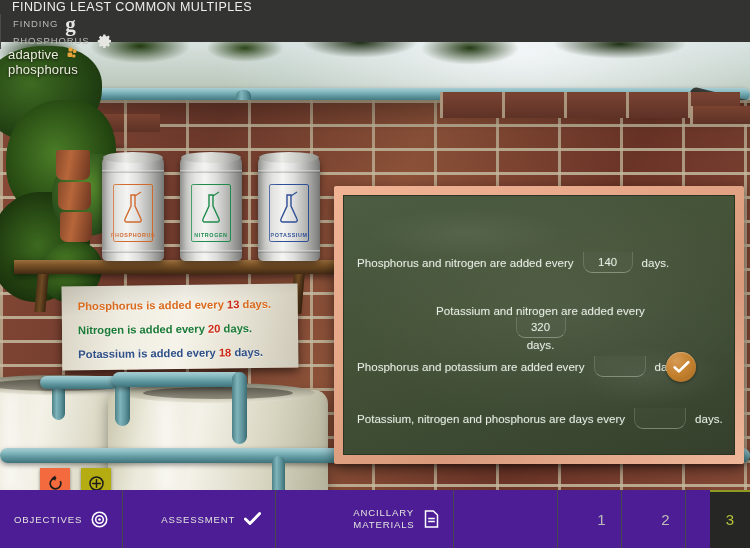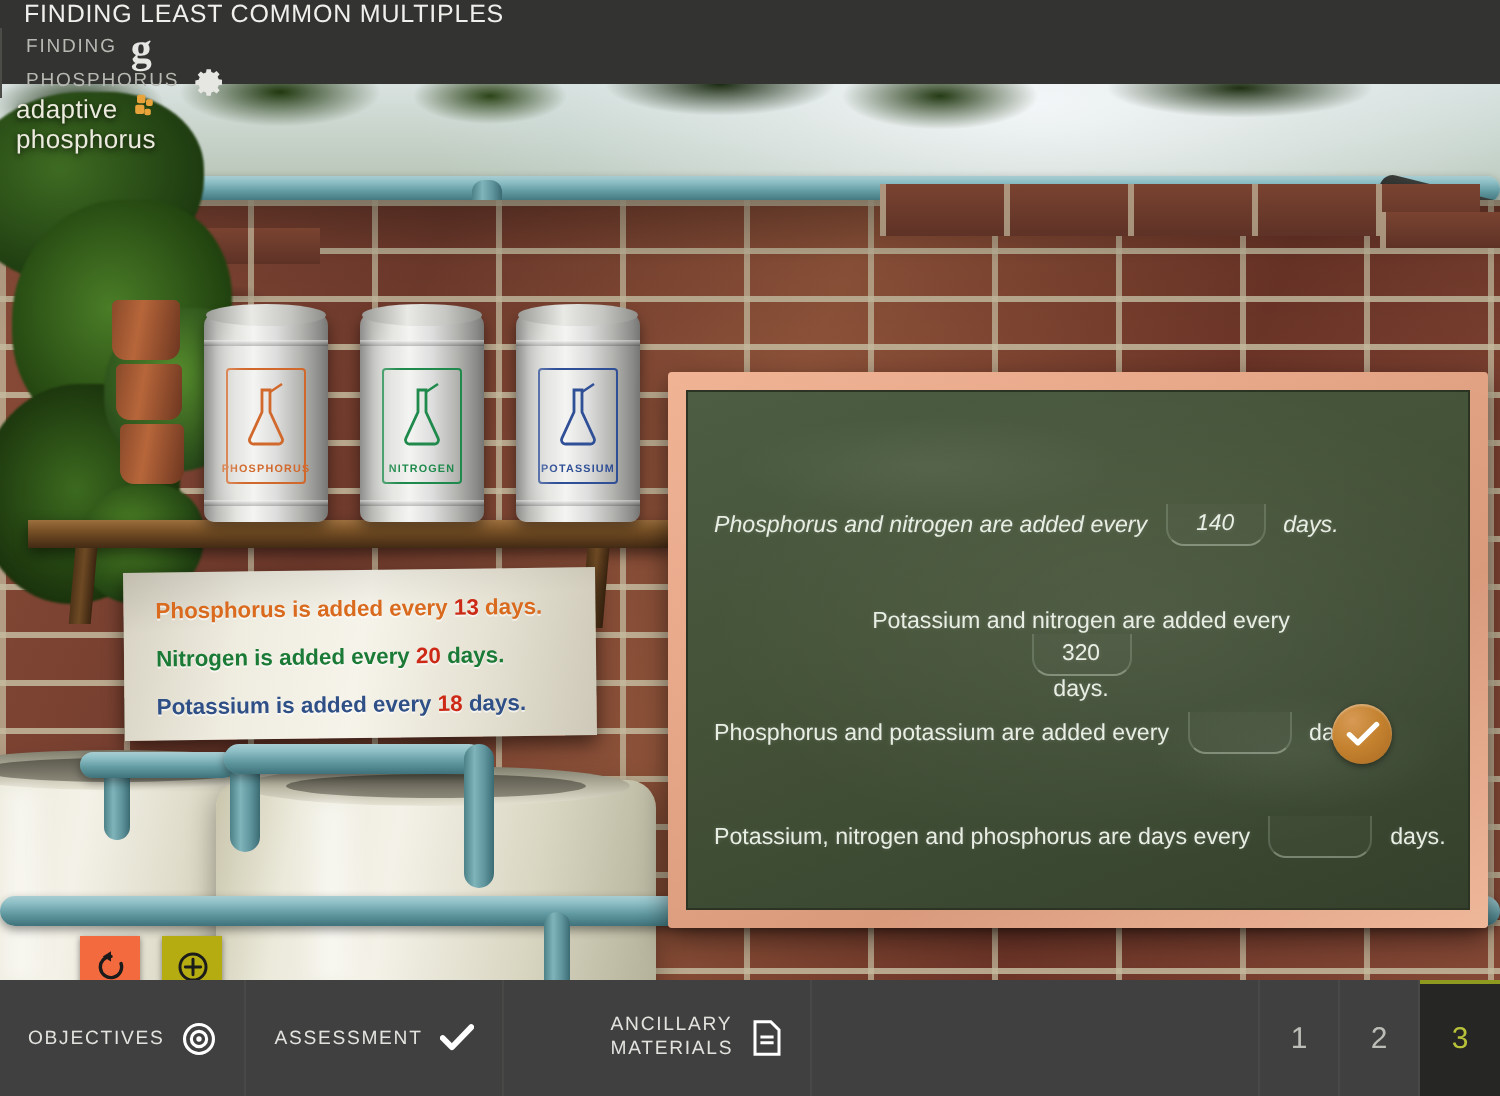--- a/index.html
+++ b/index.html
@@ -482,7 +482,7 @@
         <div class="chalk-smudge" style="left:20px; top:12px; width:200px; height:50px;"></div>
         <div class="chalk-smudge" style="left:230px; top:150px; width:150px; height:60px;"></div>
 
-        <div class="qrow" style="top:56px;font-style:italic;">
+        <div class="qrow" style="top:56px;">
           <span>Phosphorus and nitrogen are added every</span>
           <span class="ans-field">140</span>
           <span>days.</span>

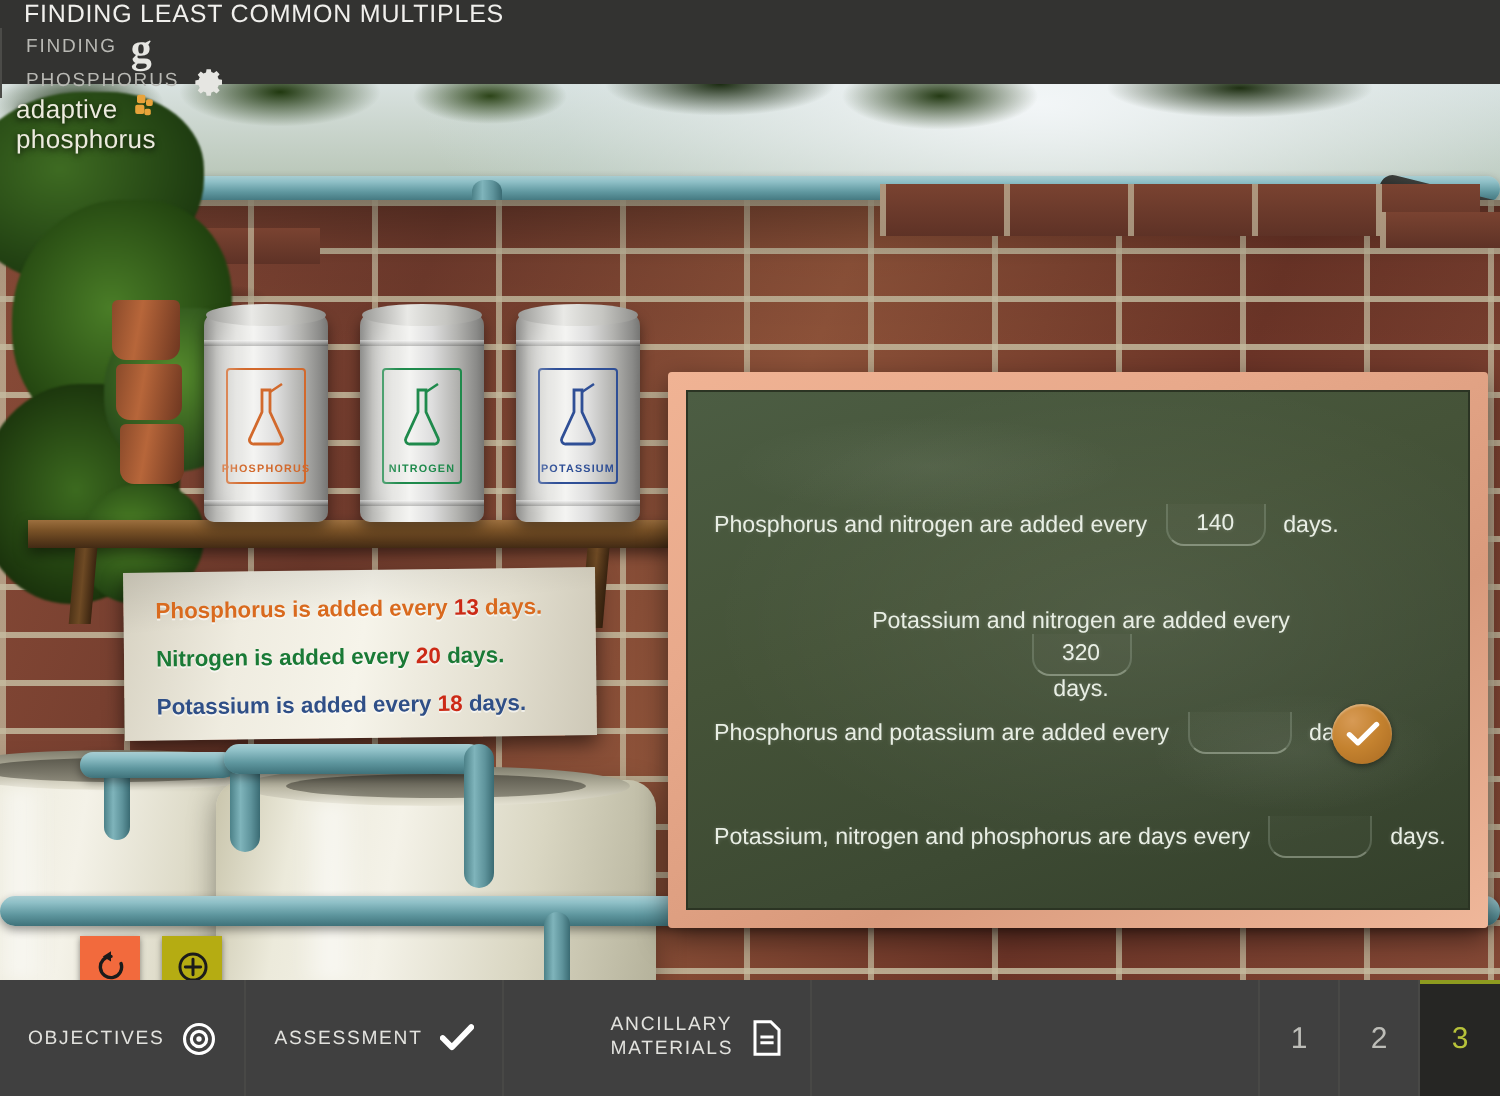--- a/index.html
+++ b/index.html
@@ -315,9 +315,10 @@
   .bottombar {
     position: absolute; left: 0; top: 490px;
     width: 750px; height: 58px;
-    background: #404040;
+    background: #4c1d95;
     display: flex; align-items: stretch;
     z-index: 40;
+    gap: 24px;
   }
   .bb-item {
     display: flex; align-items: center; gap: 9px;

